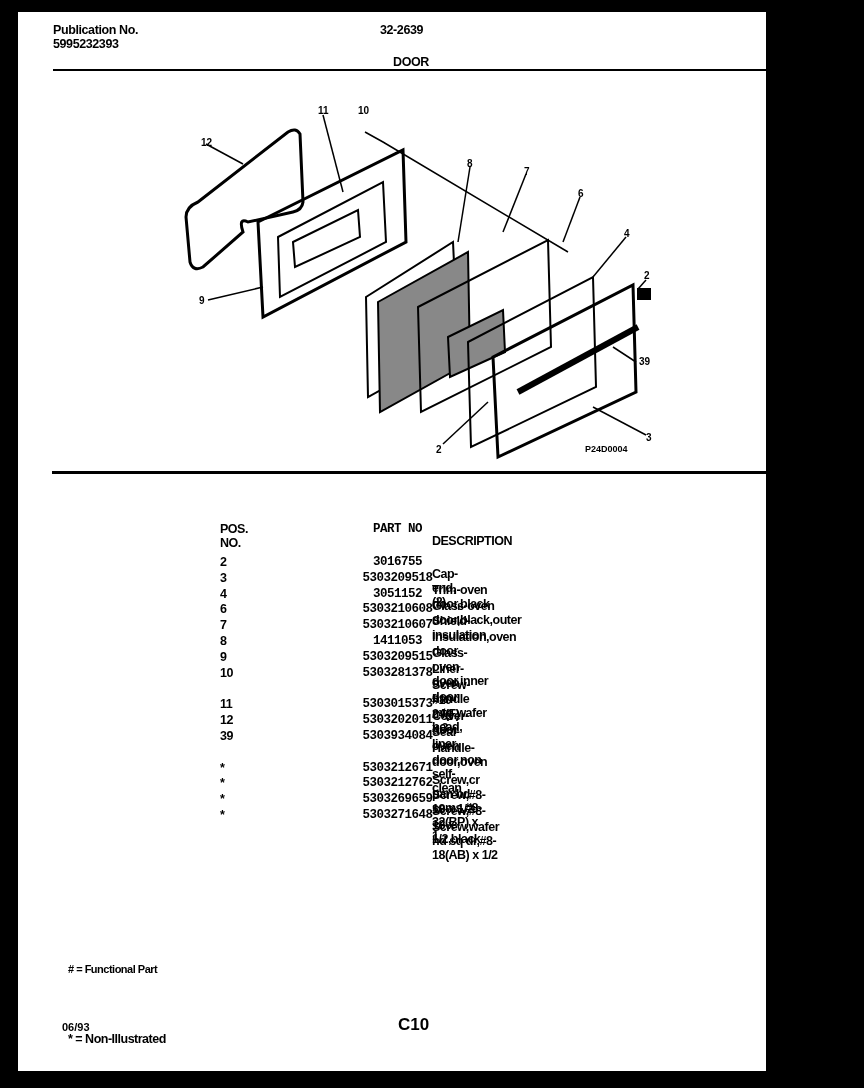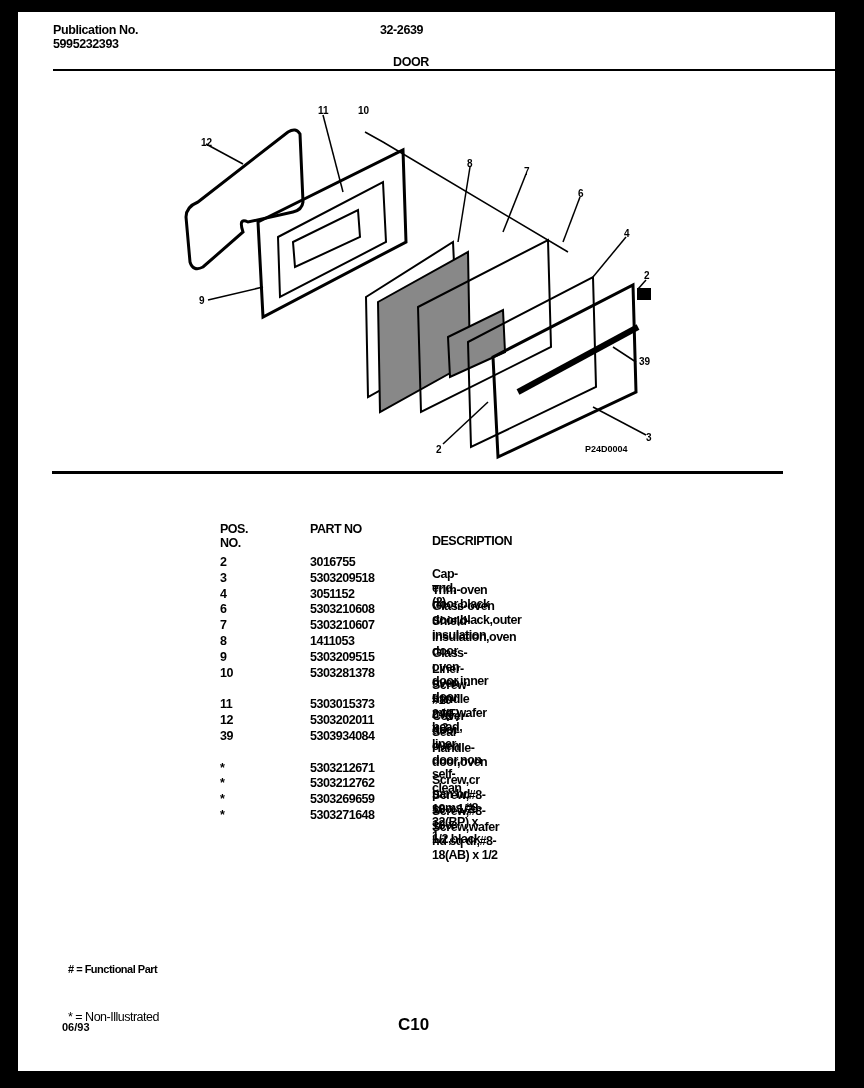--- a/index.html
+++ b/index.html
@@ -8,7 +8,7 @@
     font-family: "Liberation Sans", sans-serif; color: #000;
   }
   .page {
-    position: absolute; left: 18px; top: 12px; width: 817px; height: 1059px;
+    position: absolute; left: 18px; top: 12px; width: 748px; height: 1059px;
     background: #fff;
   }
   .abs { position: absolute; white-space: nowrap; }

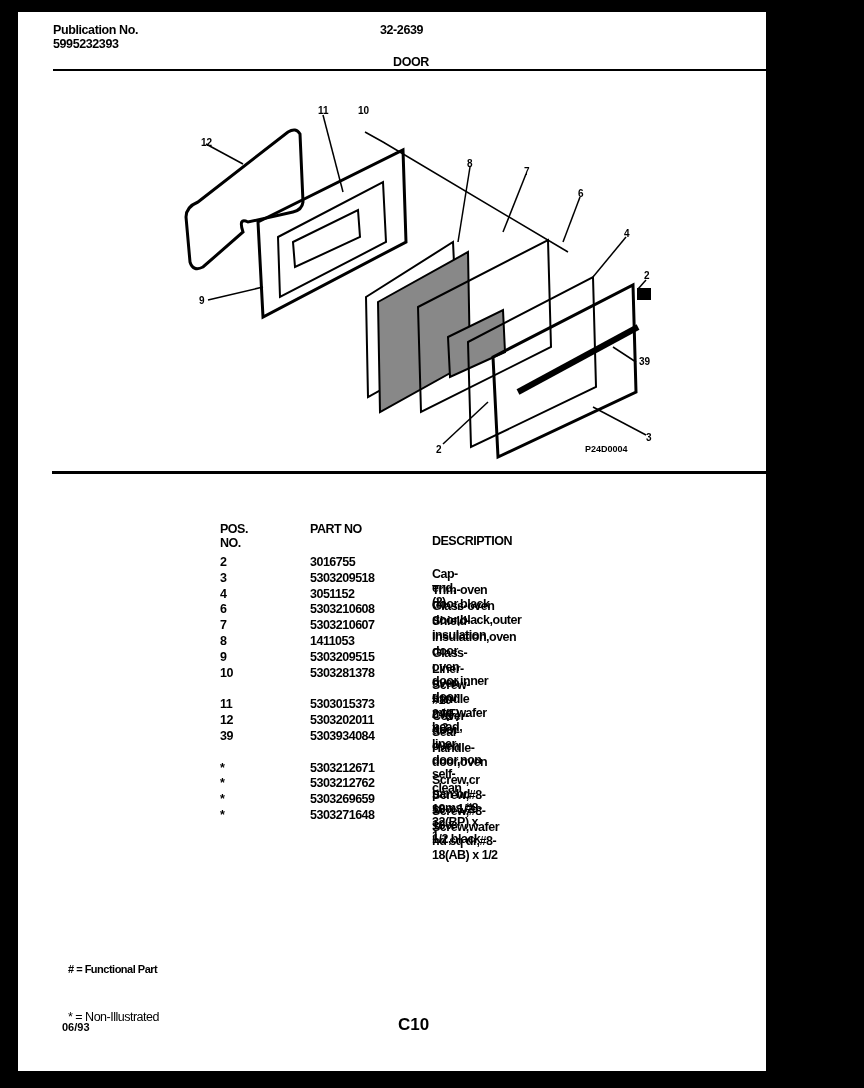--- a/index.html
+++ b/index.html
@@ -18,7 +18,7 @@
   .thead, .trow { position: relative; height: 15.8px; }
   .thead { height: 33px; }
   .c-pos { position: absolute; left: 0; }
-  .c-part { position: absolute; left: 90px; width: 175px; text-align: left; }
+  .c-part { position: absolute; left: 90px; width: 175px; text-align: center; font-family: Liberation Mono, monospace; }
   .c-desc { position: absolute; left: 212px; margin-top: 12px; }
   .gap { height: 16px; }
   .diagram { position: absolute; left: 150px; top: 80px; width: 500px; height: 370px; }

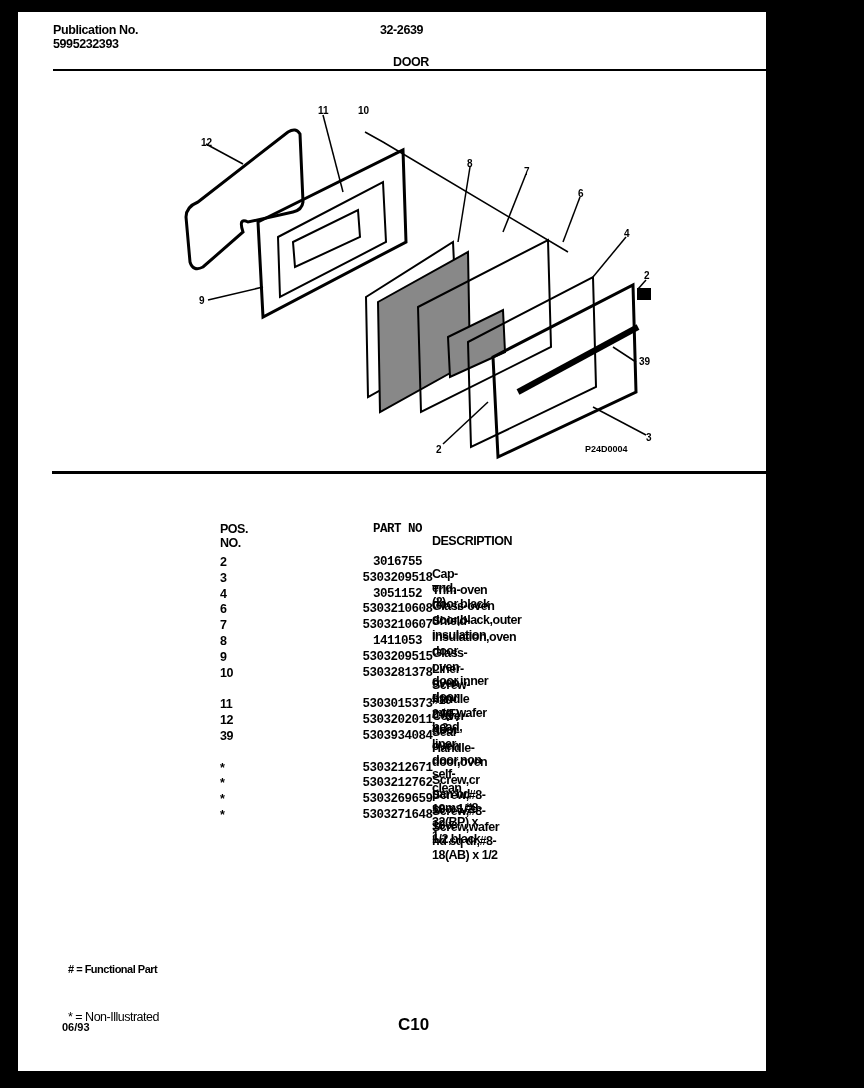--- a/index.html
+++ b/index.html
@@ -182,7 +182,7 @@
   </div>
 
   <div class="abs" style="left:50px;top:951px;font-size:11px;font-weight:bold;letter-spacing:-0.5px;"># = Functional Part</div>
-  <div class="abs" style="left:50px;top:998px;font-size:12.5px;font-weight:normal;letter-spacing:-0.5px;">* = Non-Illustrated</div>
+  <div class="abs" style="left:50px;top:1020px;font-size:12.5px;font-weight:bold;letter-spacing:-0.5px;">* = Non-Illustrated</div>
 
   <div class="abs" style="left:44px;top:1009px;font-size:11px;font-weight:bold;">06/93</div>
   <div class="abs" style="left:380px;top:1003px;font-size:17px;font-weight:bold;">C10</div>

